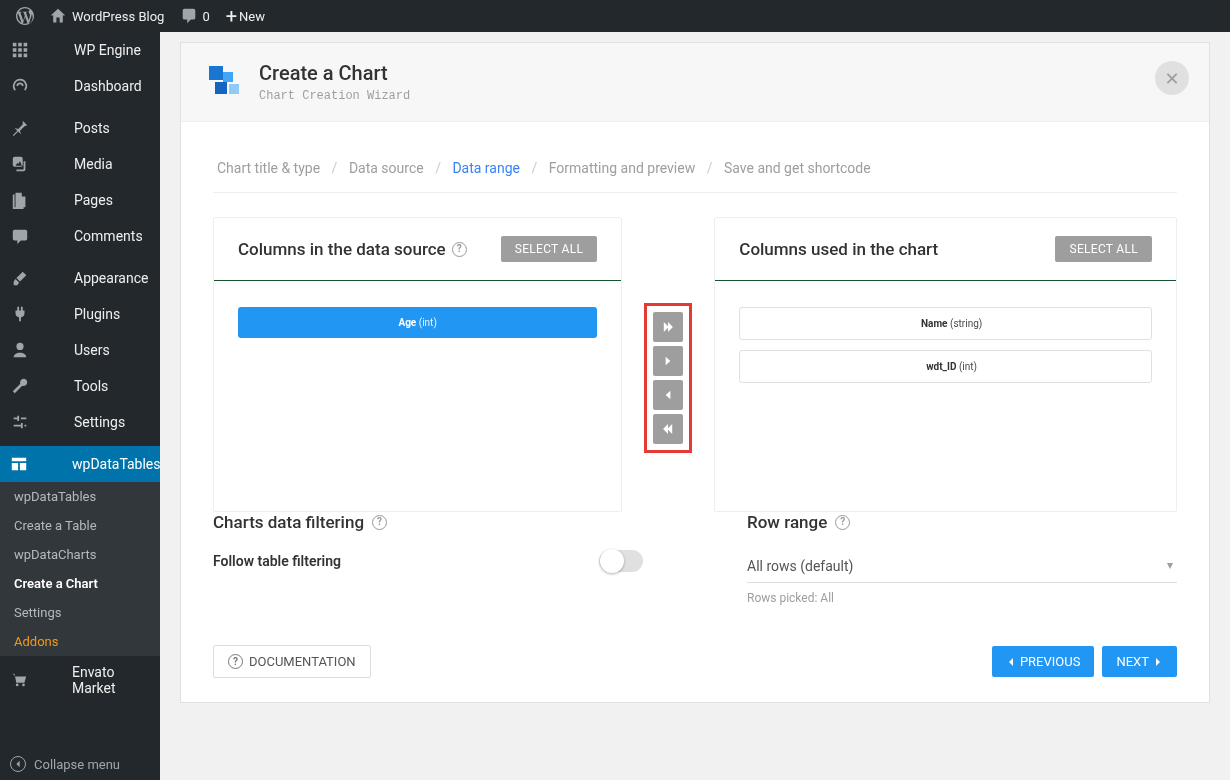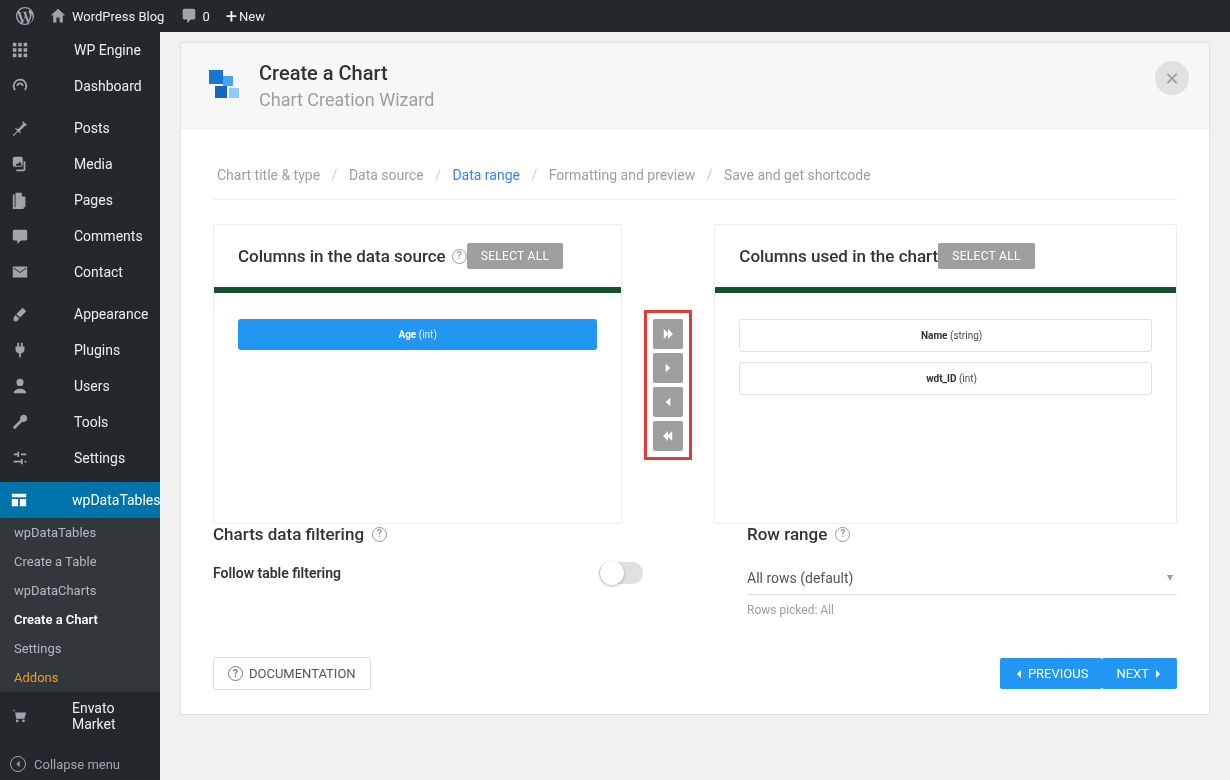--- a/index.html
+++ b/index.html
@@ -35,7 +35,7 @@
 .card-header { background: #f7f7f7; padding: 18px 24px; display: flex; align-items: center; border-bottom: 1px solid #eee; position: relative; }
 .ch-logo { width: 40px; height: 40px; margin-right: 14px; display: inline-flex; align-items: center; justify-content: center; }
 .ch-title { font-size: 20px; color: #333; font-weight: 500; }
-.ch-sub { font-size: 18px; color: #9e9e9e; margin-top: 4px; }
+.ch-sub { font-size: 12px; color: #9e9e9e; margin-top: 4px; font-family: Liberation Mono, monospace; }
 .close-btn { position: absolute; right: 20px; top: 18px; width: 34px; height: 34px; border-radius: 50%; background: #e0e0e0; color: #9e9e9e; display: flex; align-items: center; justify-content: center; font-size: 18px; cursor: pointer; }
 
 .card-body { padding: 22px 32px 24px; }

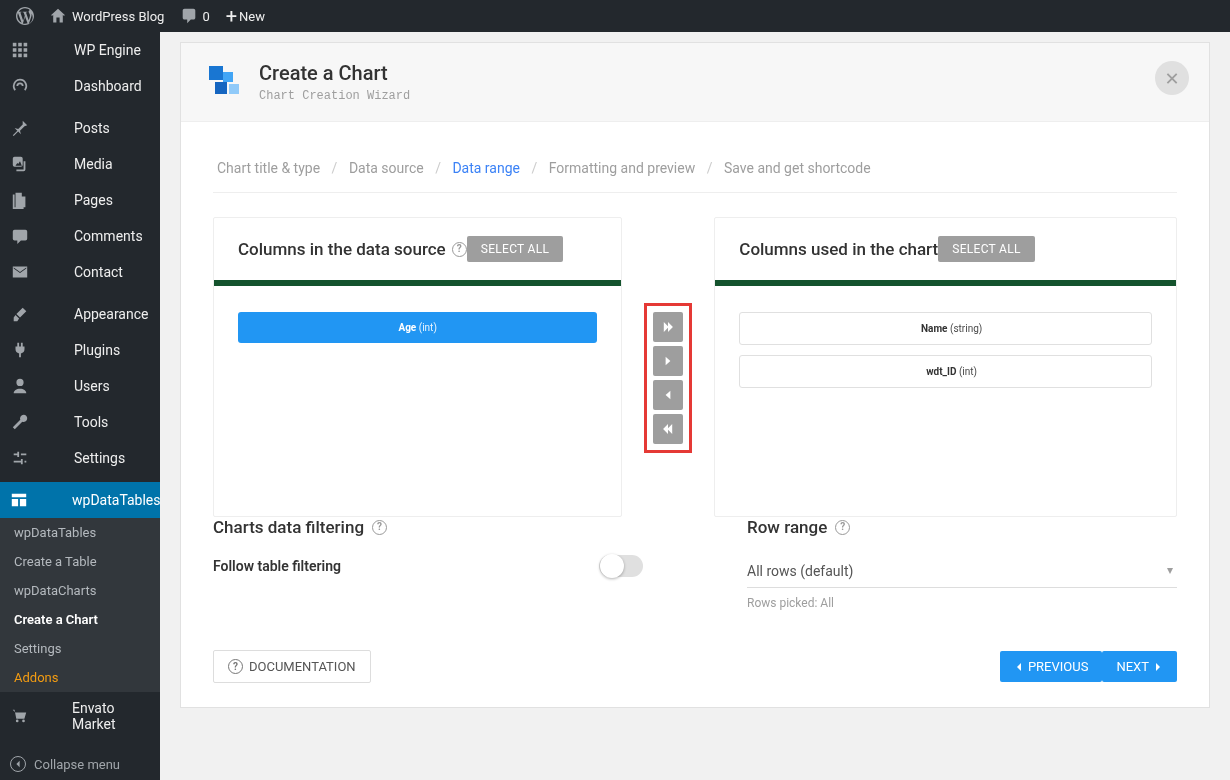--- a/index.html
+++ b/index.html
@@ -46,7 +46,7 @@
 
 .two-col { display: flex; gap: 0; margin-top: 24px; align-items: flex-start; }
 .panel { border: 1px solid #eee; border-radius: 2px; width: 444px; }
-.panel-header { display: flex; align-items: center; padding: 18px 24px; border-bottom: 6px solid #14532d; }
+.panel-header { display: flex; align-items: center; justify-content: space-between; padding: 18px 24px; border-bottom: 1px solid #14532d; }
 .panel-title { font-size: 17px; color: #333; font-weight: 500; display: flex; align-items: center; }
 .panel-title .info-icon { margin-left: 6px; }
 .select-all { background: #9e9e9e; color: #fff; border: none; padding: 6px 14px; font-size: 12px; letter-spacing: 0.3px; border-radius: 2px; cursor: pointer; }

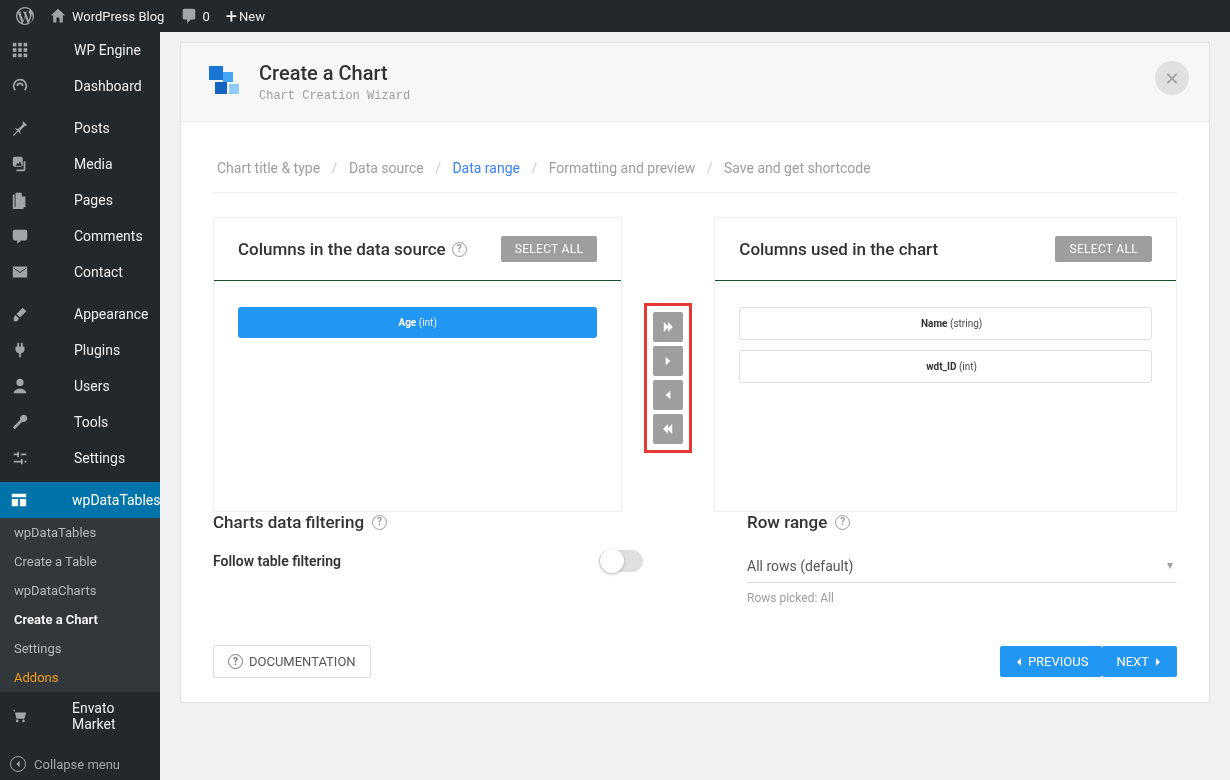--- a/index.html
+++ b/index.html
@@ -169,14 +169,6 @@
         </svg>
       </span>
     <span>Comments</span>
-  </div>
-  <div class="menu-item">
-    <span class="mi-icon">
-        <svg viewBox="0 0 20 20">
-          <path d="M2 4h16v12H2V4zm8 6L3 5v1l7 5 7-5V5l-7 5z"></path>
-        </svg>
-      </span>
-    <span>Contact</span>
   </div>
   <div class="menu-sep"></div>
   <div class="menu-item">

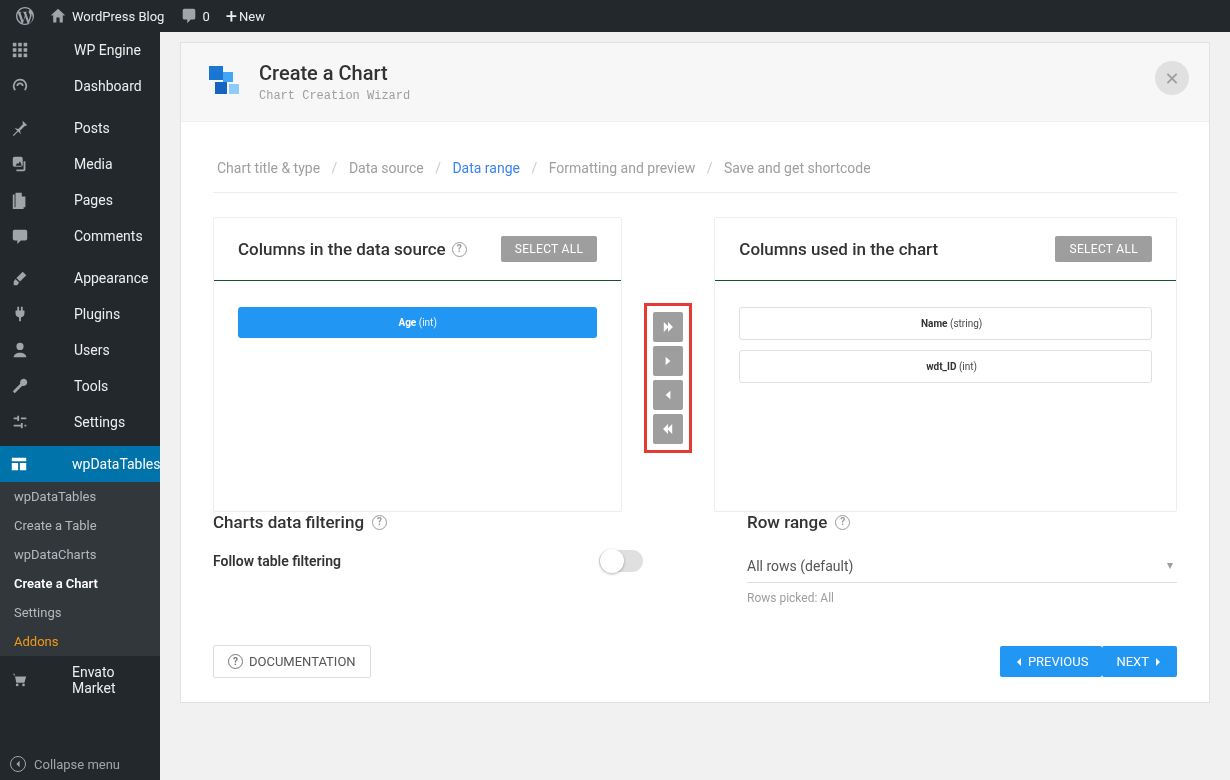--- a/index.html
+++ b/index.html
@@ -80,7 +80,7 @@
 
 .footer-row { display: flex; justify-content: space-between; margin-top: 40px; align-items: center; }
 .doc-btn { background: #fff; border: 1px solid #ddd; padding: 8px 14px; font-size: 13px; color: #555; border-radius: 2px; cursor: pointer; display: flex; align-items: center; gap: 6px; }
-.nav-btns { display: flex; }
+.nav-btns { display: flex; gap: 8px; }
 .nav-btn { background: #2196f3; color: #fff; border: none; padding: 8px 14px; font-size: 13px; border-radius: 2px; cursor: pointer; display: flex; align-items: center; gap: 4px; }
 
 .info-icon { width: 15px; height: 15px; border: 1.5px solid #999; border-radius: 50%; display: inline-flex; align-items: center; justify-content: center; font-size: 10px; color: #999; font-weight: 700; line-height: 1; }

